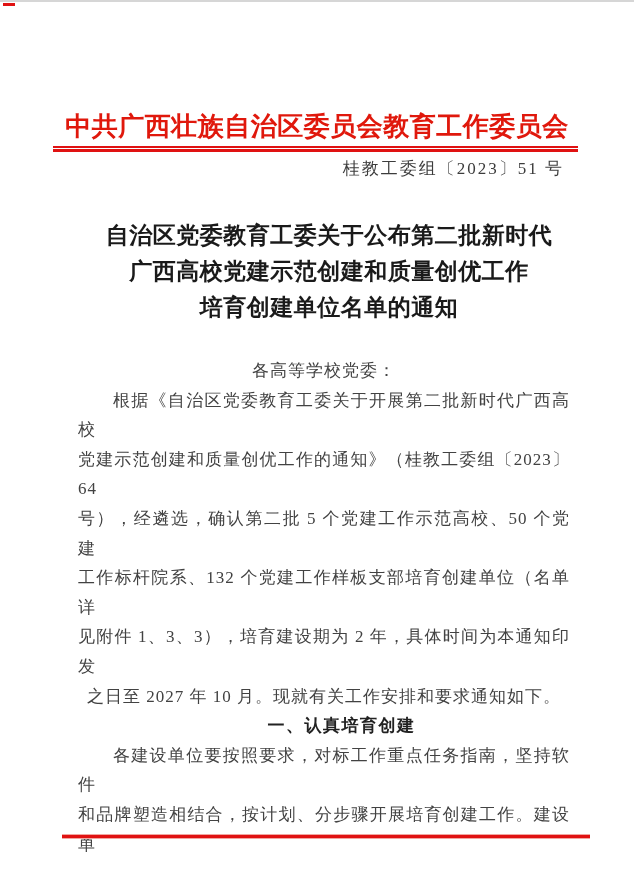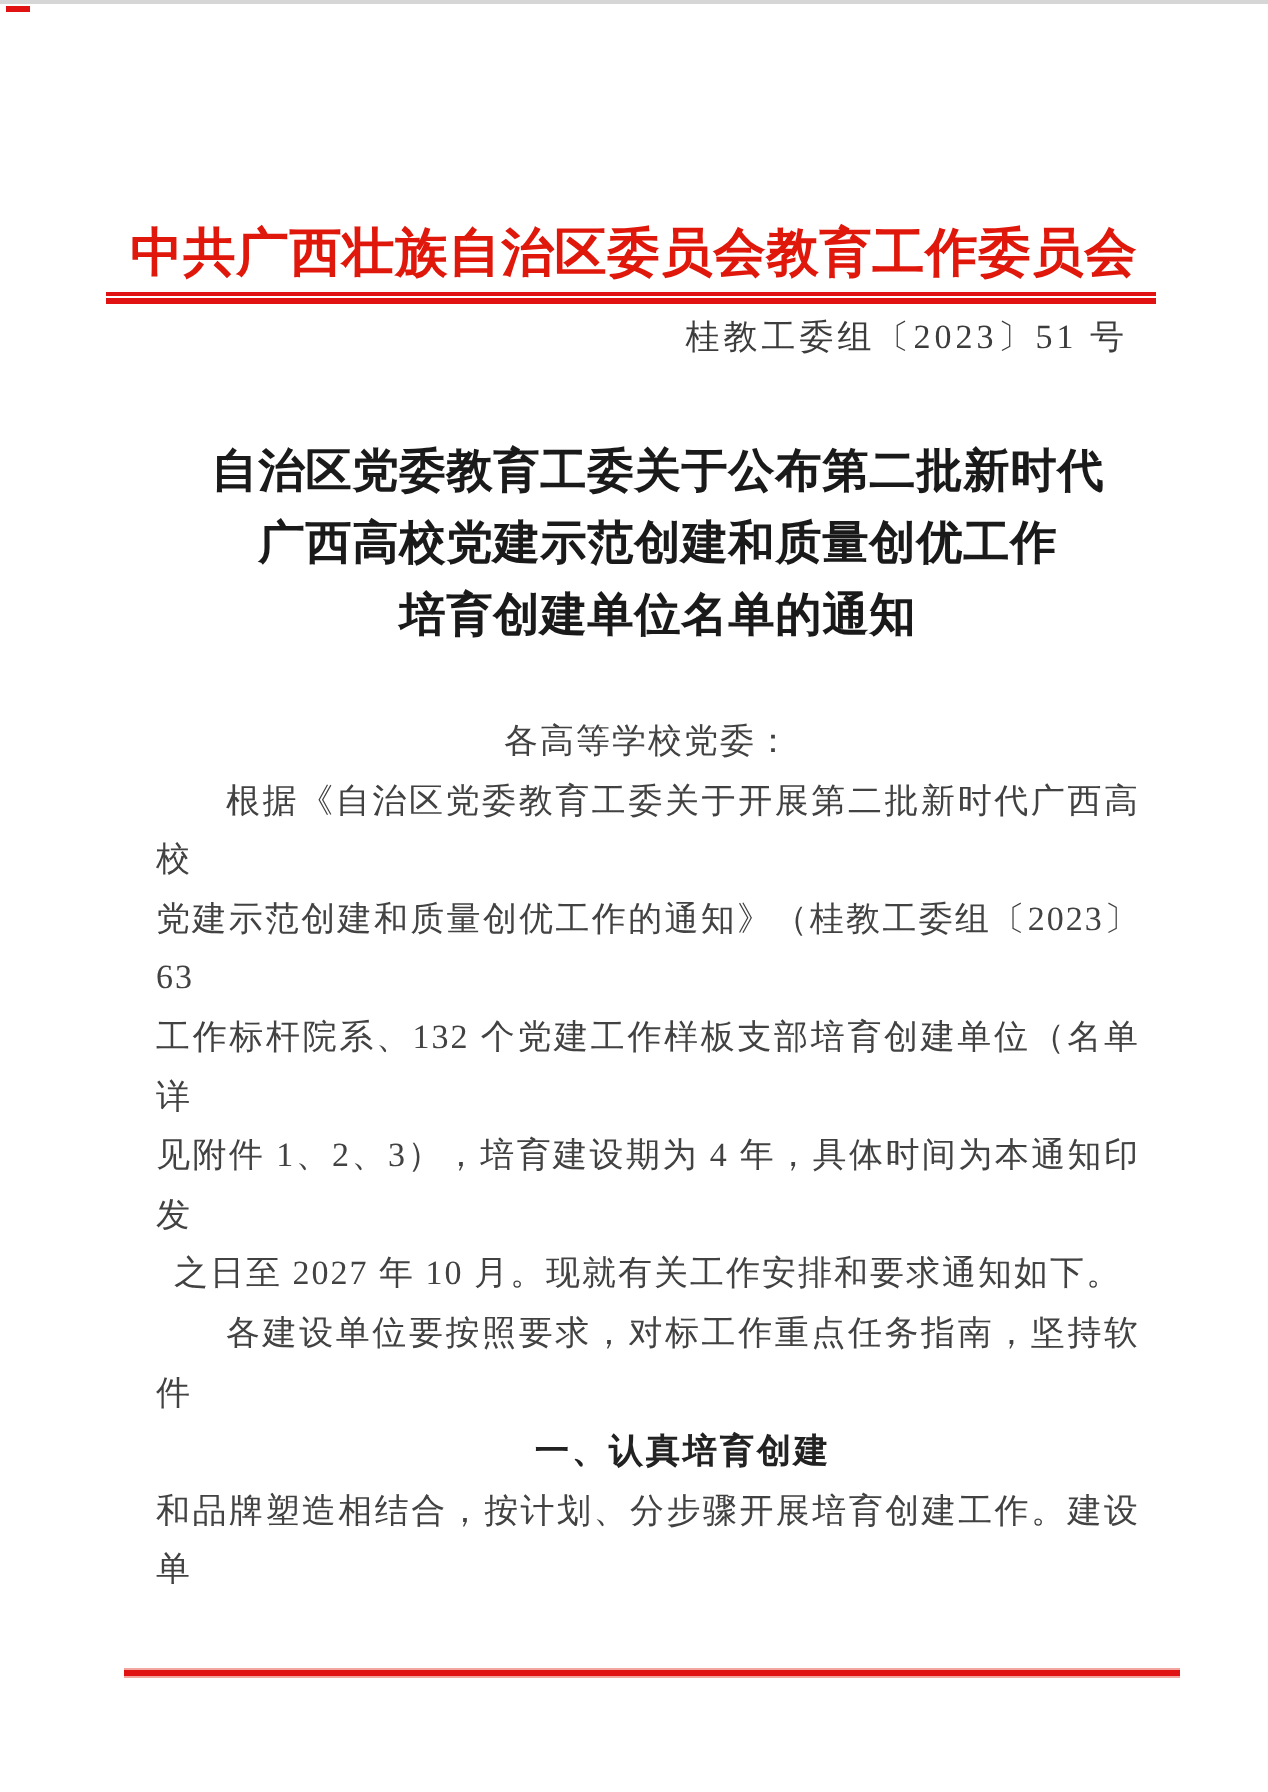--- a/index.html
+++ b/index.html
@@ -151,7 +151,7 @@
   <div class="body-block" id="body-lines">
       <div class="body-line">各高等学校党委：</div>
       <div class="body-line indent justify">根据《自治区党委教育工委关于开展第二批新时代广西高校</div>
-      <div class="body-line justify">党建示范创建和质量创优工作的通知》（桂教工委组〔2023〕63</div>
+      <div class="body-line justify">党建示范创建和质量创优工作的通知》（桂教工委组〔2023〕64</div>
       <div class="body-line justify">工作标杆院系、132 个党建工作样板支部培育创建单位（名单详</div>
       <div class="body-line justify">见附件 1、2、3），培育建设期为 4 年，具体时间为本通知印发</div>
       <div class="body-line">之日至 2027 年 10 月。现就有关工作安排和要求通知如下。</div>

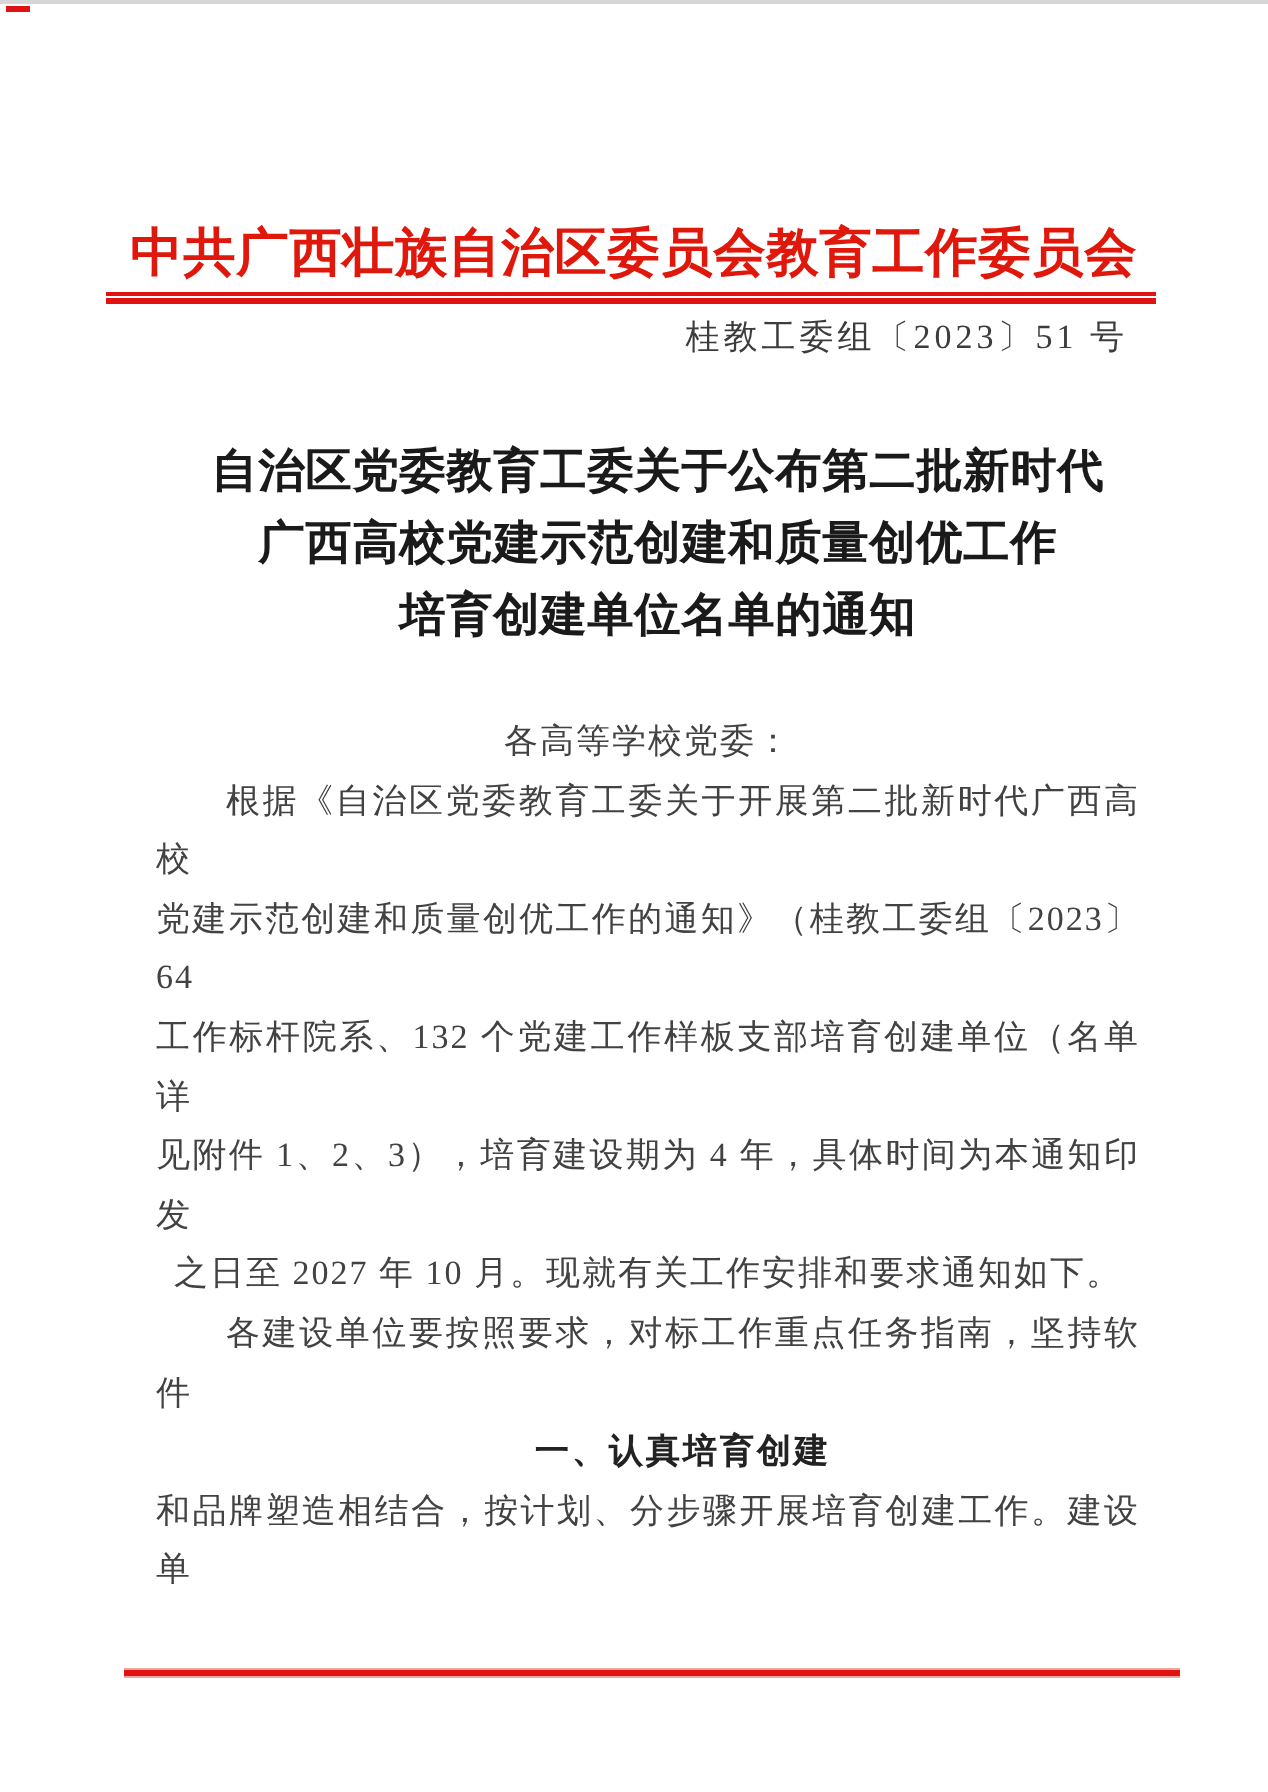--- a/index.html
+++ b/index.html
@@ -152,6 +152,7 @@
       <div class="body-line">各高等学校党委：</div>
       <div class="body-line indent justify">根据《自治区党委教育工委关于开展第二批新时代广西高校</div>
       <div class="body-line justify">党建示范创建和质量创优工作的通知》（桂教工委组〔2023〕64</div>
+      <div class="body-line justify">号），经遴选，确认第二批 5 个党建工作示范高校、50 个党建</div>
       <div class="body-line justify">工作标杆院系、132 个党建工作样板支部培育创建单位（名单详</div>
       <div class="body-line justify">见附件 1、2、3），培育建设期为 4 年，具体时间为本通知印发</div>
       <div class="body-line">之日至 2027 年 10 月。现就有关工作安排和要求通知如下。</div>

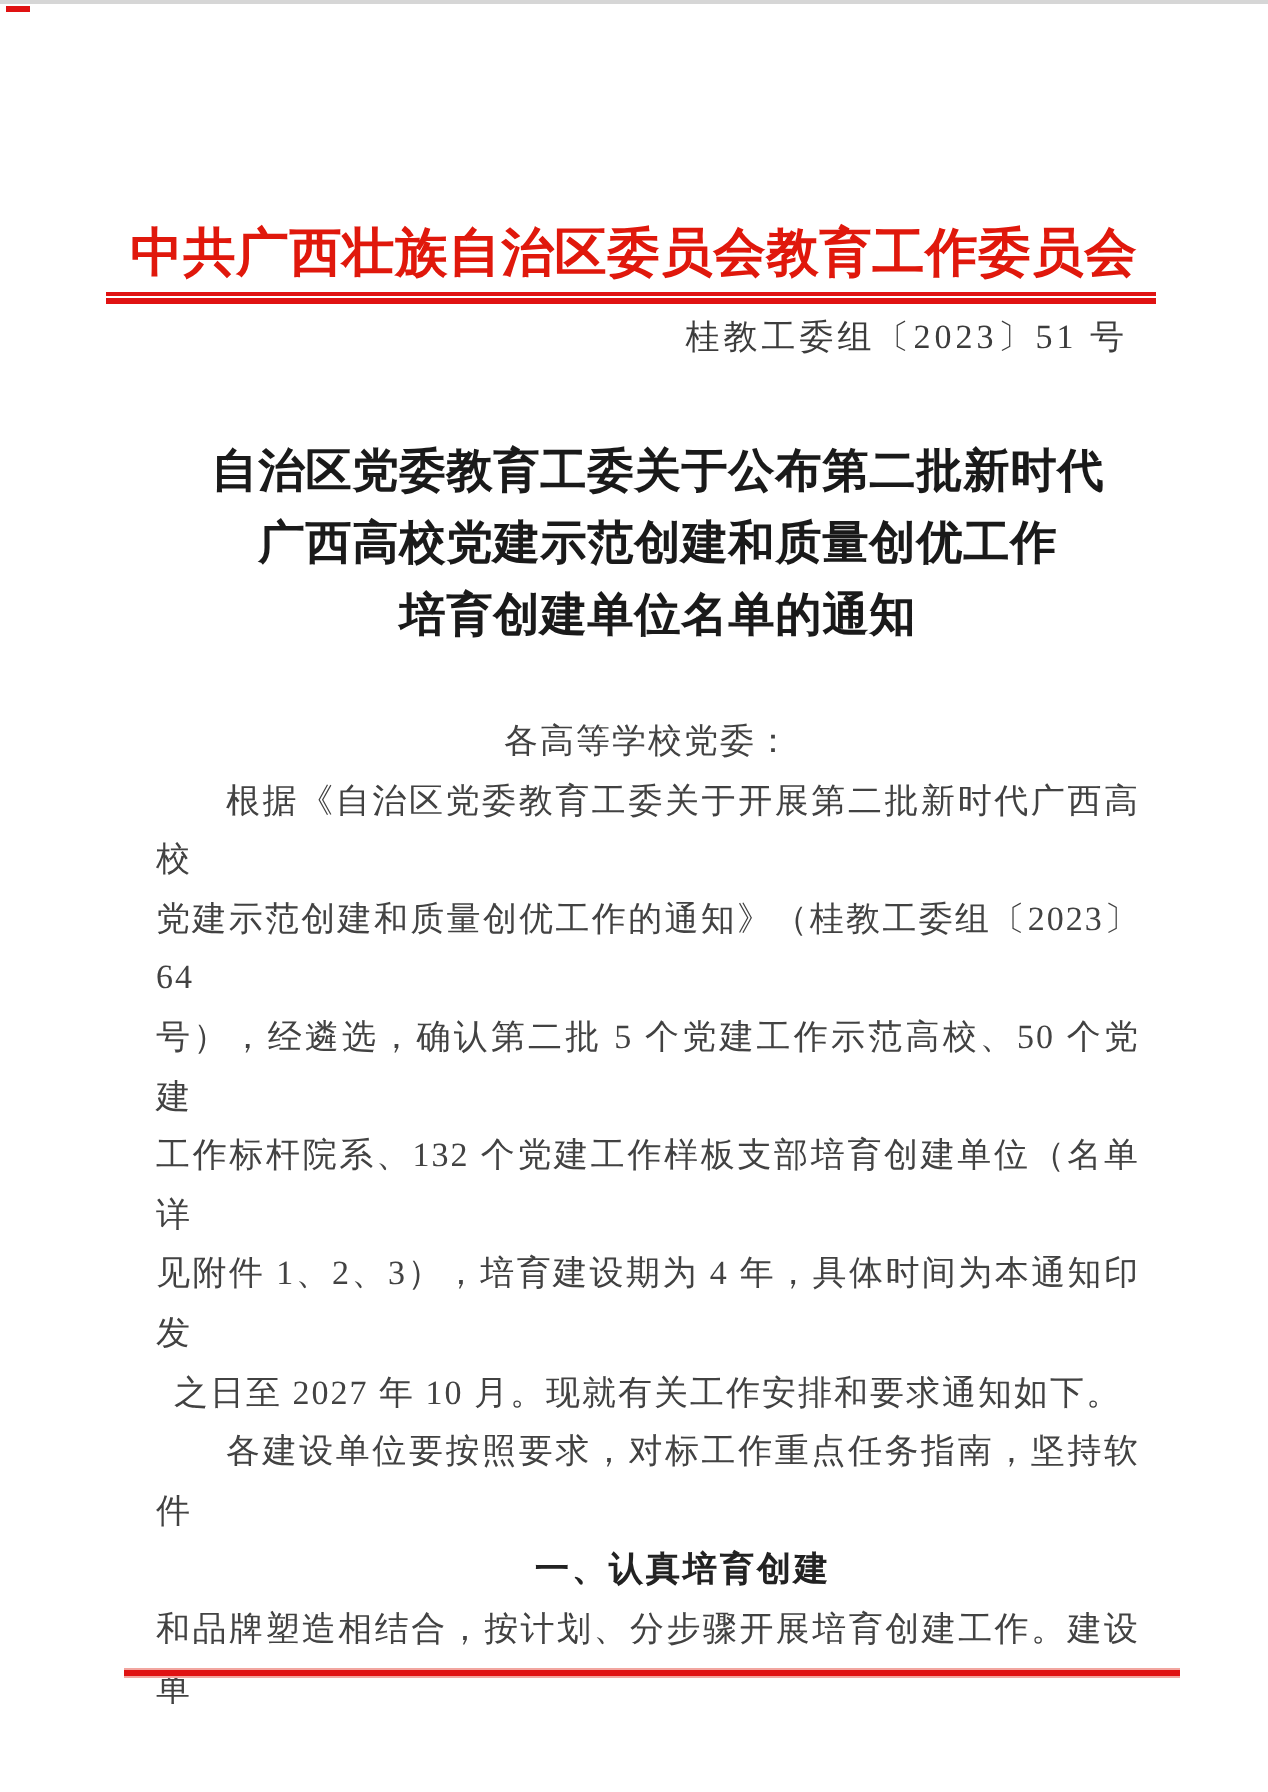--- a/index.html
+++ b/index.html
@@ -154,7 +154,7 @@
       <div class="body-line justify">党建示范创建和质量创优工作的通知》（桂教工委组〔2023〕64</div>
       <div class="body-line justify">号），经遴选，确认第二批 5 个党建工作示范高校、50 个党建</div>
       <div class="body-line justify">工作标杆院系、132 个党建工作样板支部培育创建单位（名单详</div>
-      <div class="body-line justify">见附件 1、2、3），培育建设期为 4 年，具体时间为本通知印发</div>
+      <div class="body-line justify">见附件 1、3、3），培育建设期为 2 年，具体时间为本通知印发</div>
       <div class="body-line">之日至 2027 年 10 月。现就有关工作安排和要求通知如下。</div>
       <div class="body-line indent justify">各建设单位要按照要求，对标工作重点任务指南，坚持软件</div>
       <div class="body-line indent heading">一、认真培育创建</div>

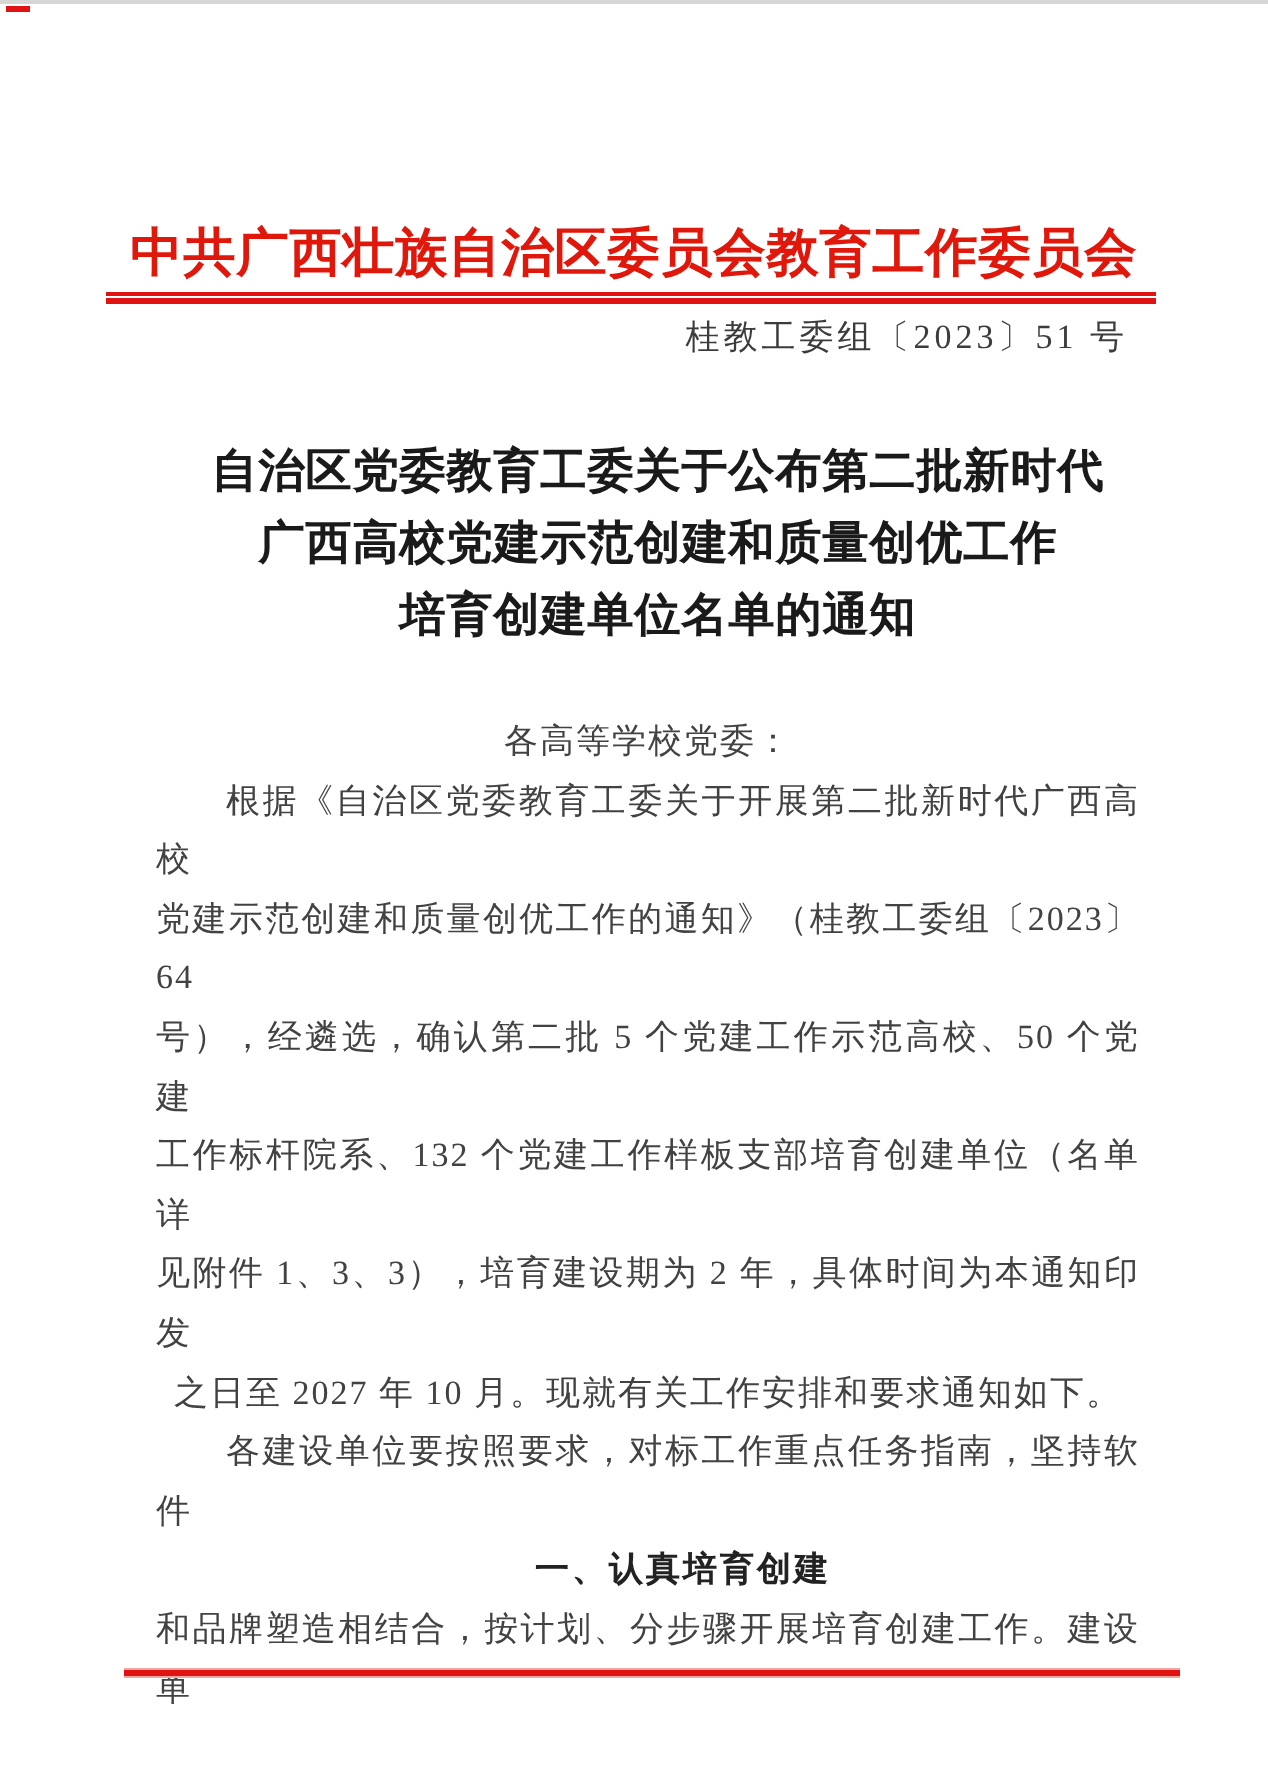--- a/index.html
+++ b/index.html
@@ -156,8 +156,8 @@
       <div class="body-line justify">工作标杆院系、132 个党建工作样板支部培育创建单位（名单详</div>
       <div class="body-line justify">见附件 1、3、3），培育建设期为 2 年，具体时间为本通知印发</div>
       <div class="body-line">之日至 2027 年 10 月。现就有关工作安排和要求通知如下。</div>
+      <div class="body-line indent heading">一、认真培育创建</div>
       <div class="body-line indent justify">各建设单位要按照要求，对标工作重点任务指南，坚持软件</div>
-      <div class="body-line indent heading">一、认真培育创建</div>
       <div class="body-line justify">和品牌塑造相结合，按计划、分步骤开展培育创建工作。建设单</div>
     </div>
 

